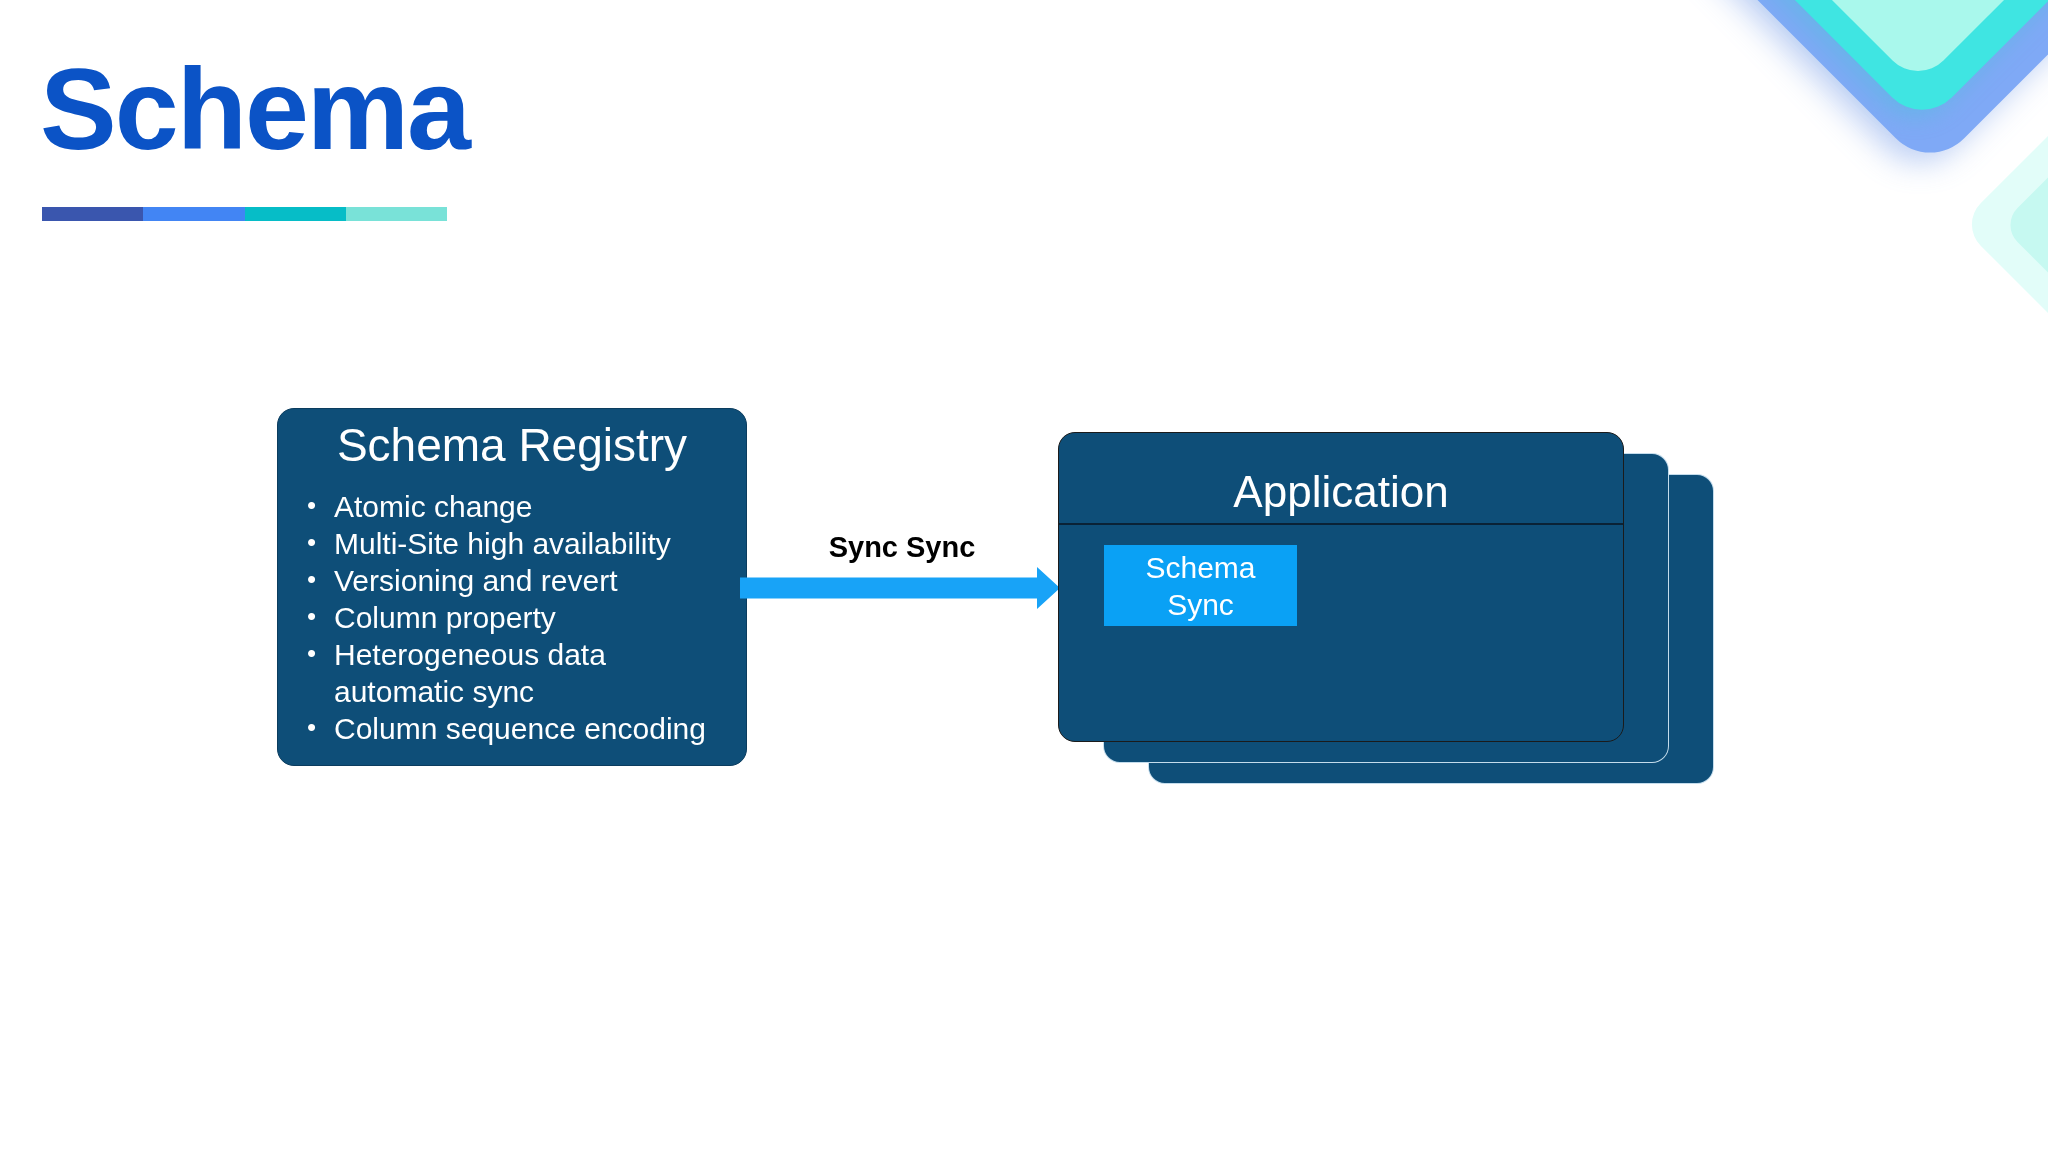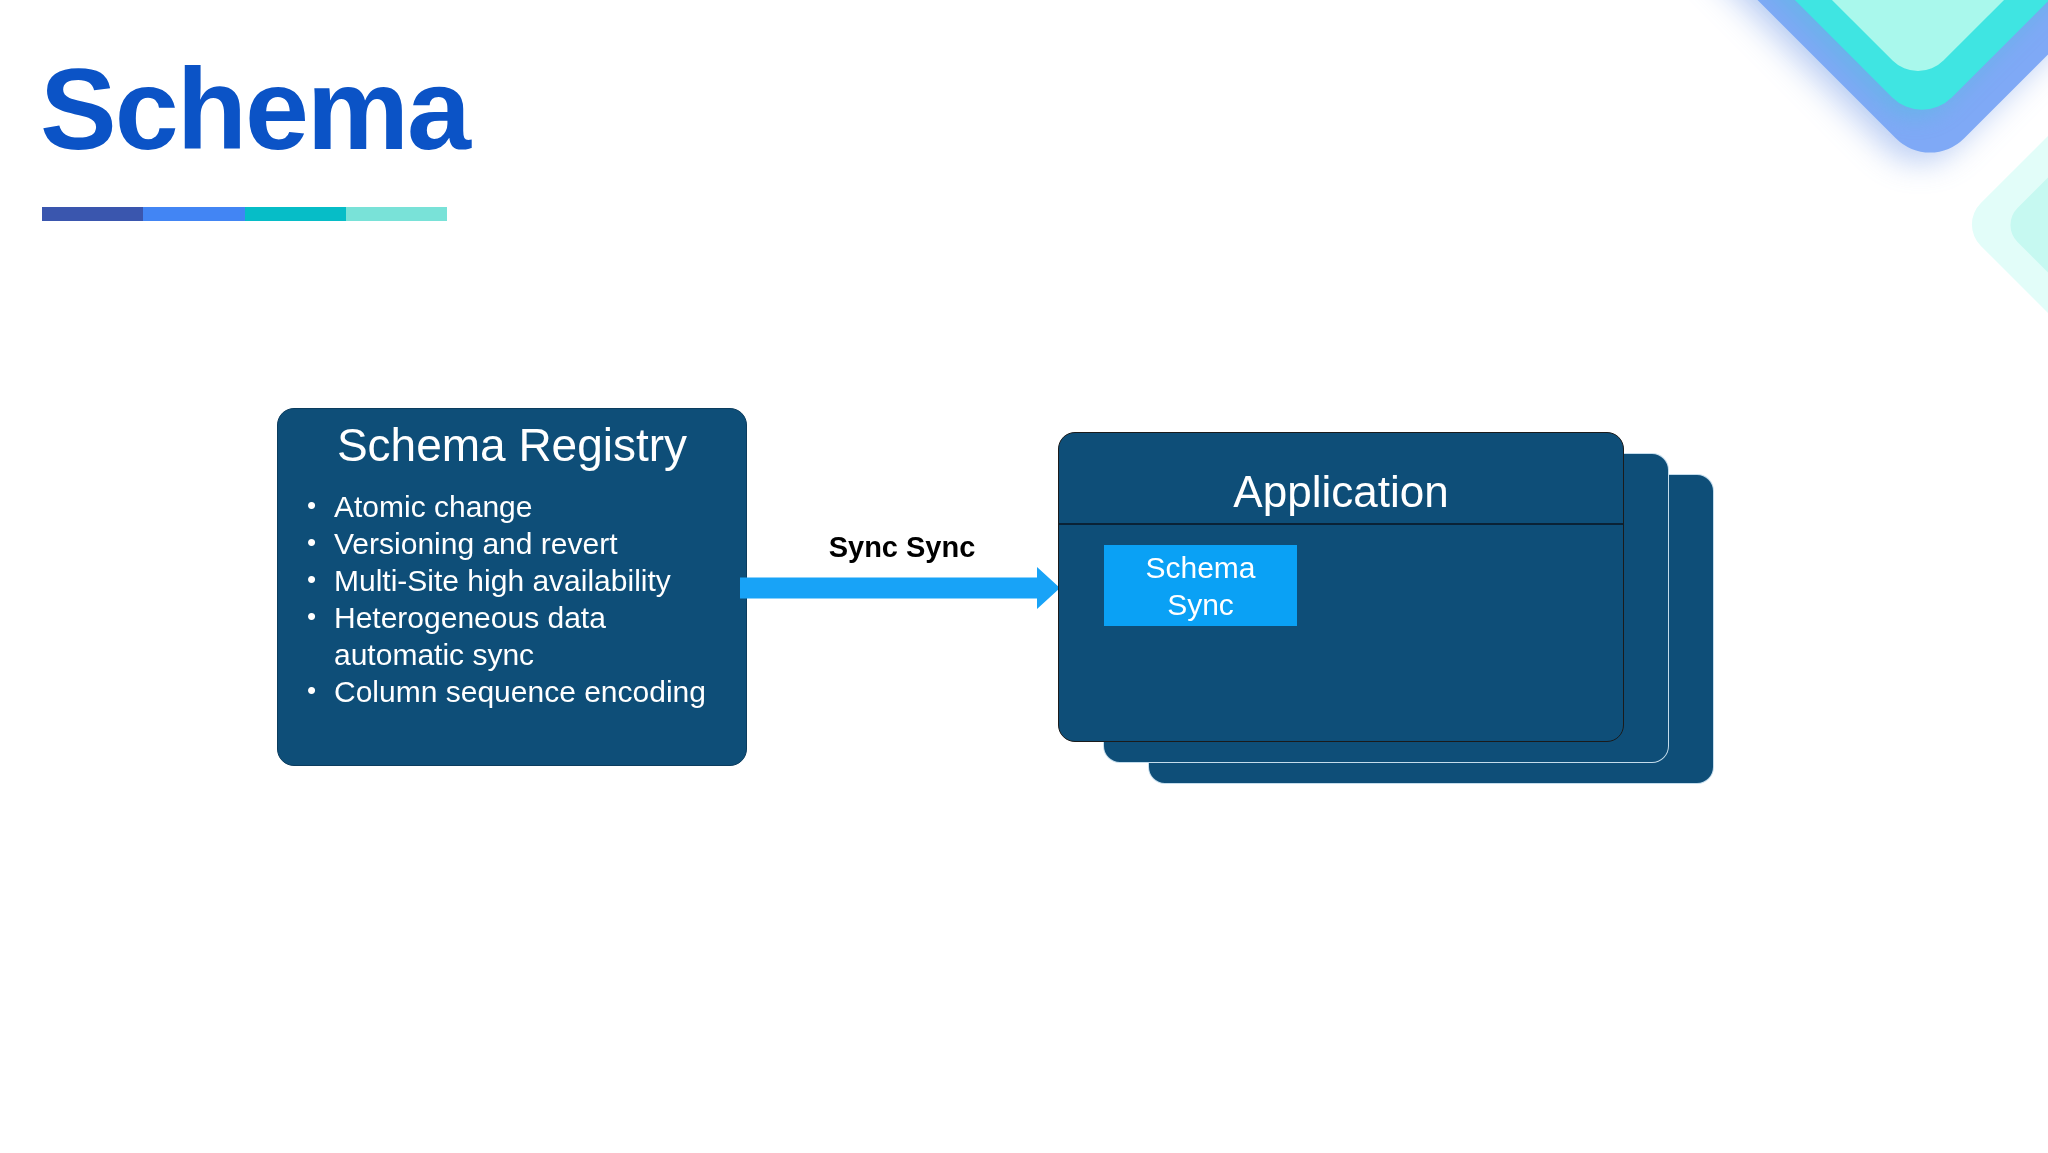--- a/index.html
+++ b/index.html
@@ -103,8 +103,8 @@
   <div class="registry-title">Schema Registry</div>
   <ul>
       <li>Atomic change</li>
+      <li>Multi-Site high availability</li>
       <li>Versioning and revert</li>
-      <li>Multi-Site high availability</li>
       <li>Heterogeneous data automatic sync</li>
       <li>Column sequence encoding</li>
     </ul>

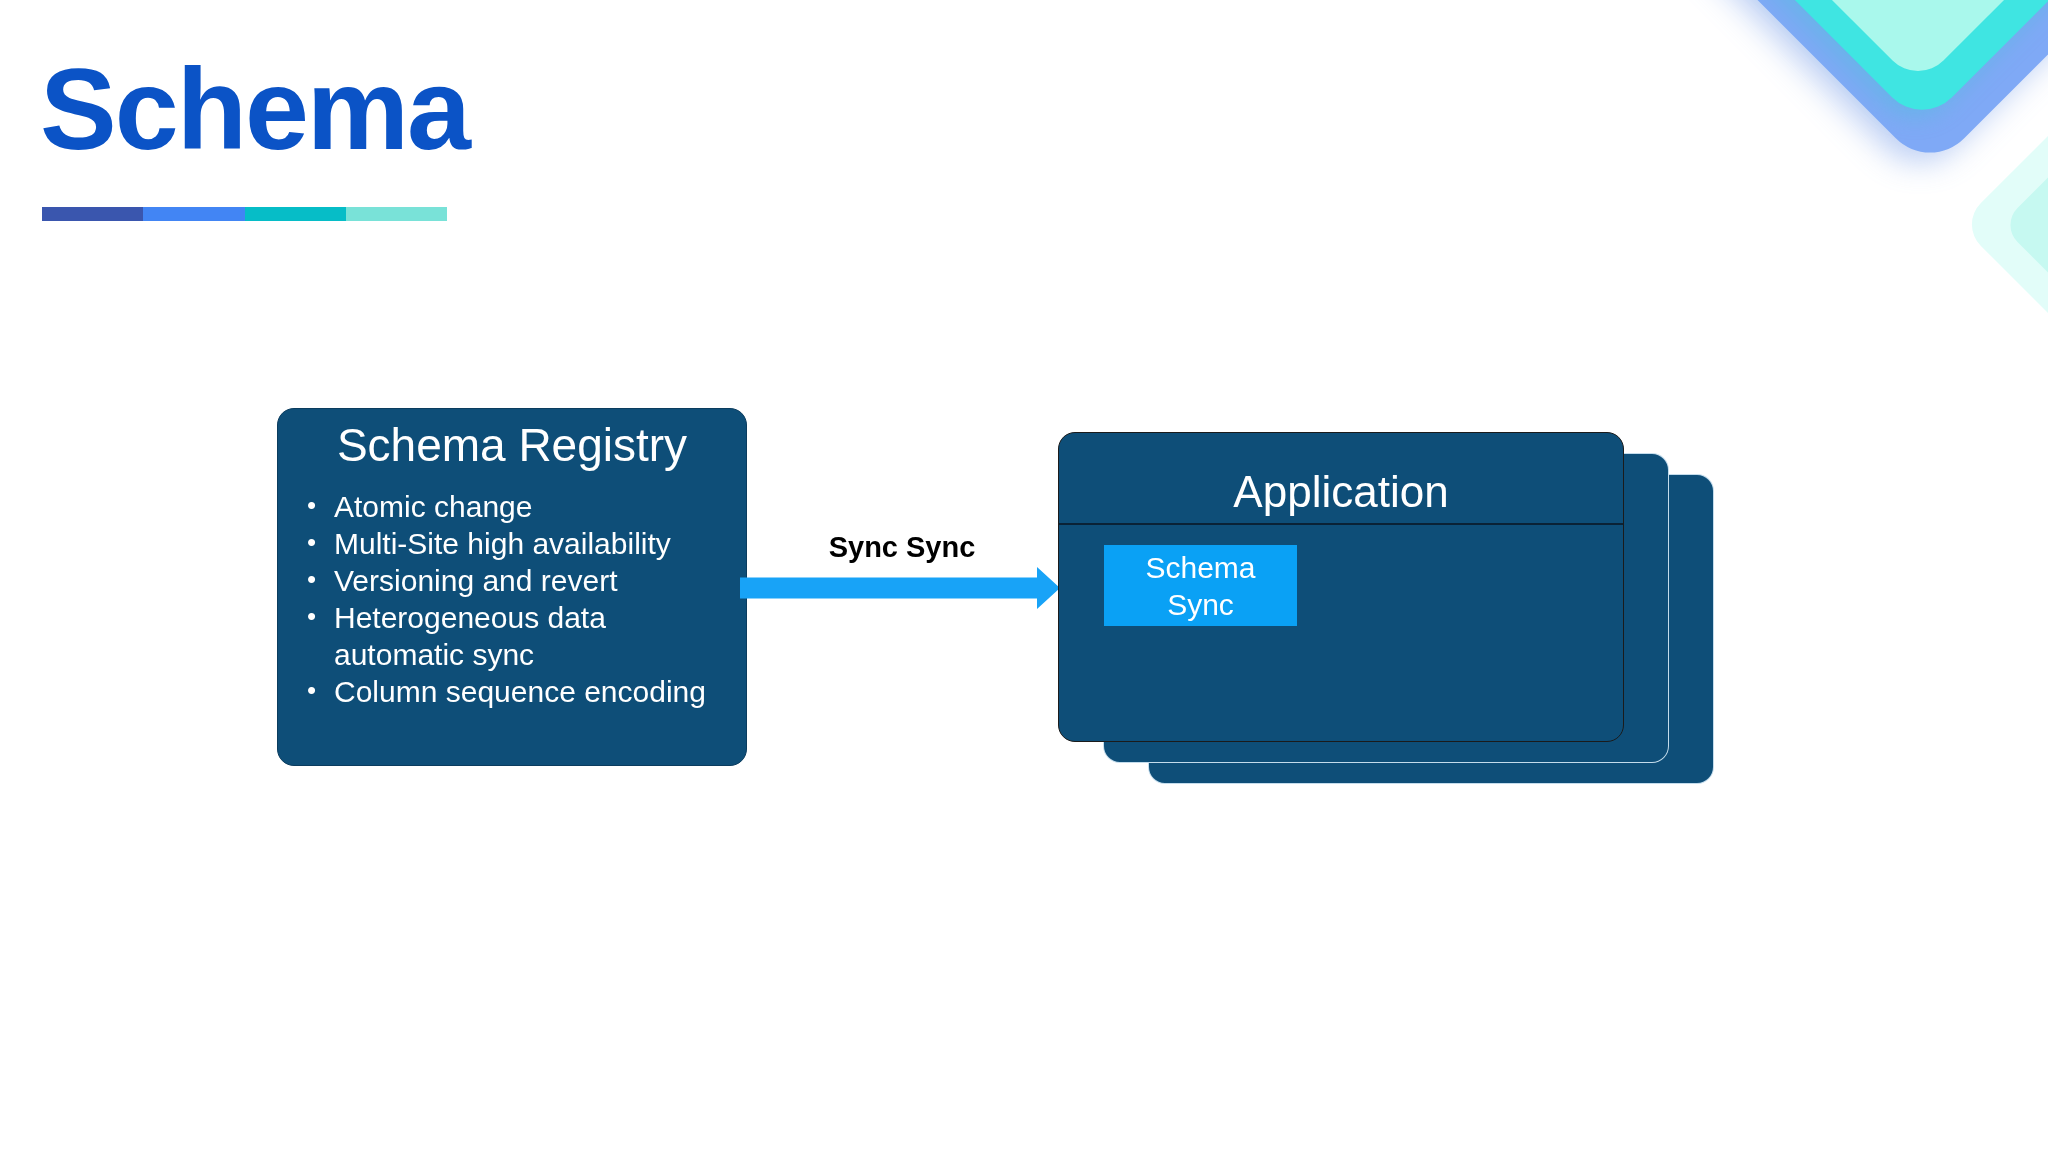--- a/index.html
+++ b/index.html
@@ -105,6 +105,7 @@
       <li>Atomic change</li>
       <li>Multi-Site high availability</li>
       <li>Versioning and revert</li>
+      <li>Column property</li>
       <li>Heterogeneous data automatic sync</li>
       <li>Column sequence encoding</li>
     </ul>

